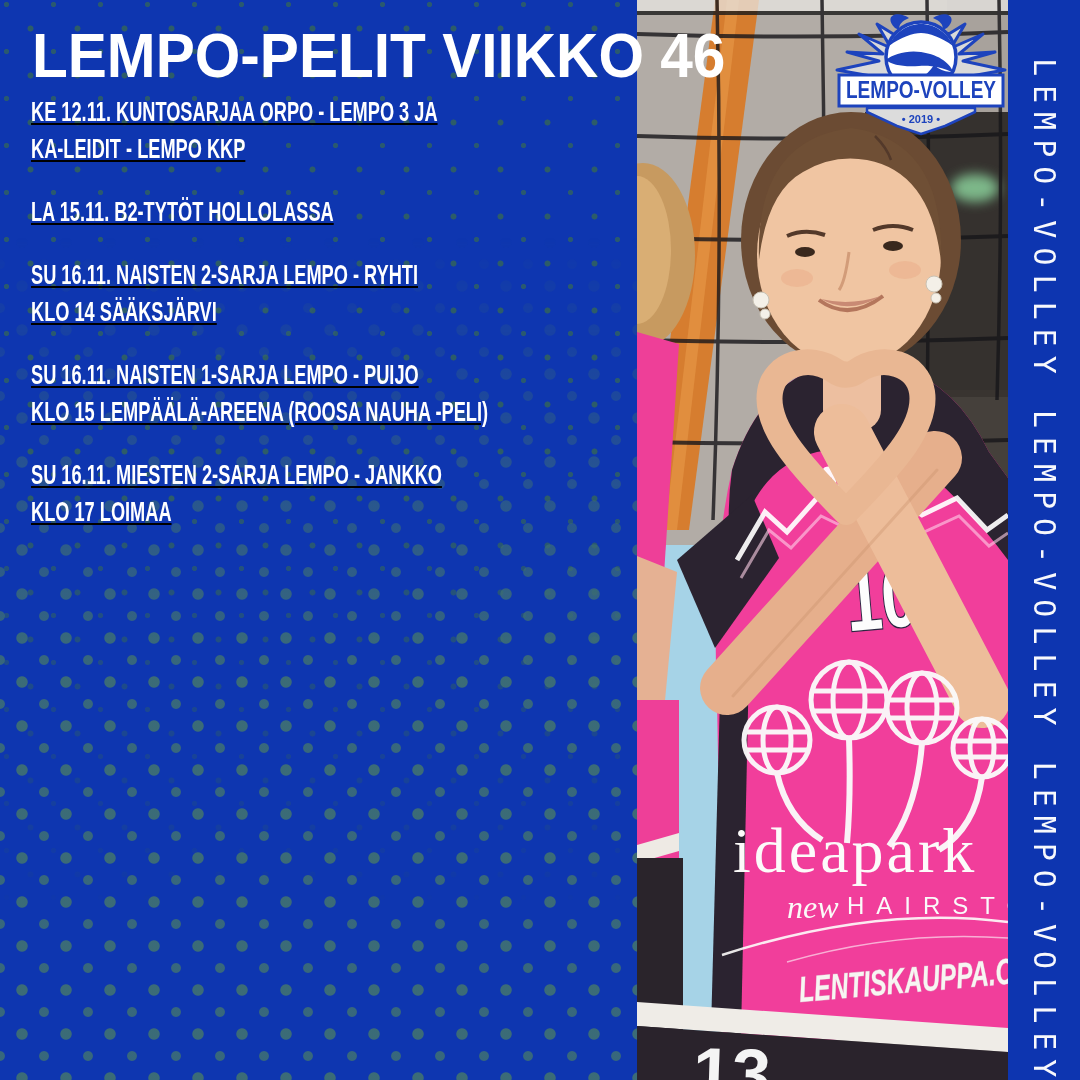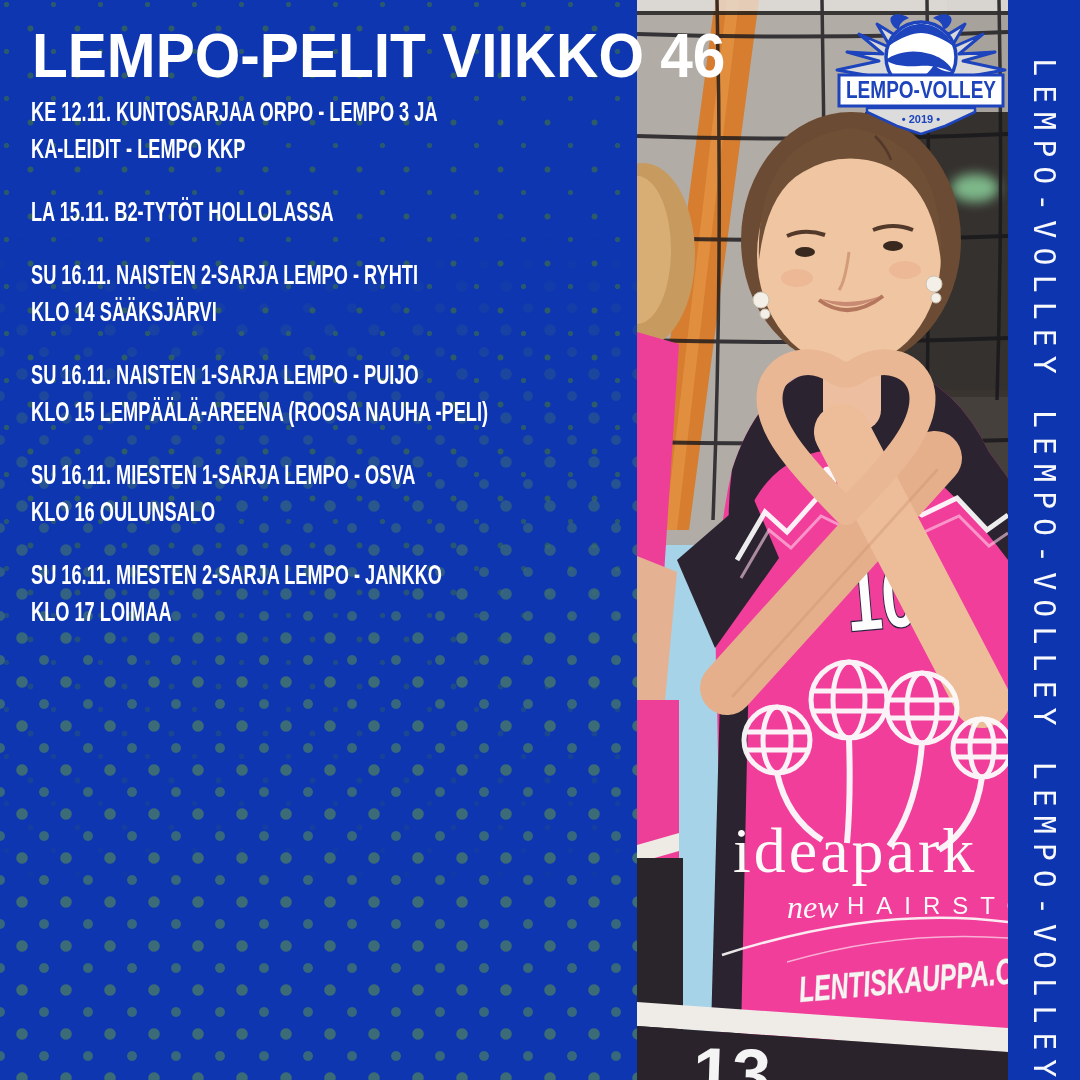--- a/index.html
+++ b/index.html
@@ -33,7 +33,7 @@
          transform:scaleX(.93);transform-origin:left top;}
 
   .schedule{position:absolute;left:31px;top:93px;z-index:5;width:640px;}
-  .entry{margin-bottom:26px;}
+  .entry{margin-bottom:26px;text-decoration:underline;}
   .entry .line{font-size:28px;font-weight:bold;color:#fff;line-height:37px;
                white-space:nowrap;transform:scaleX(.65);transform-origin:left top;}
 

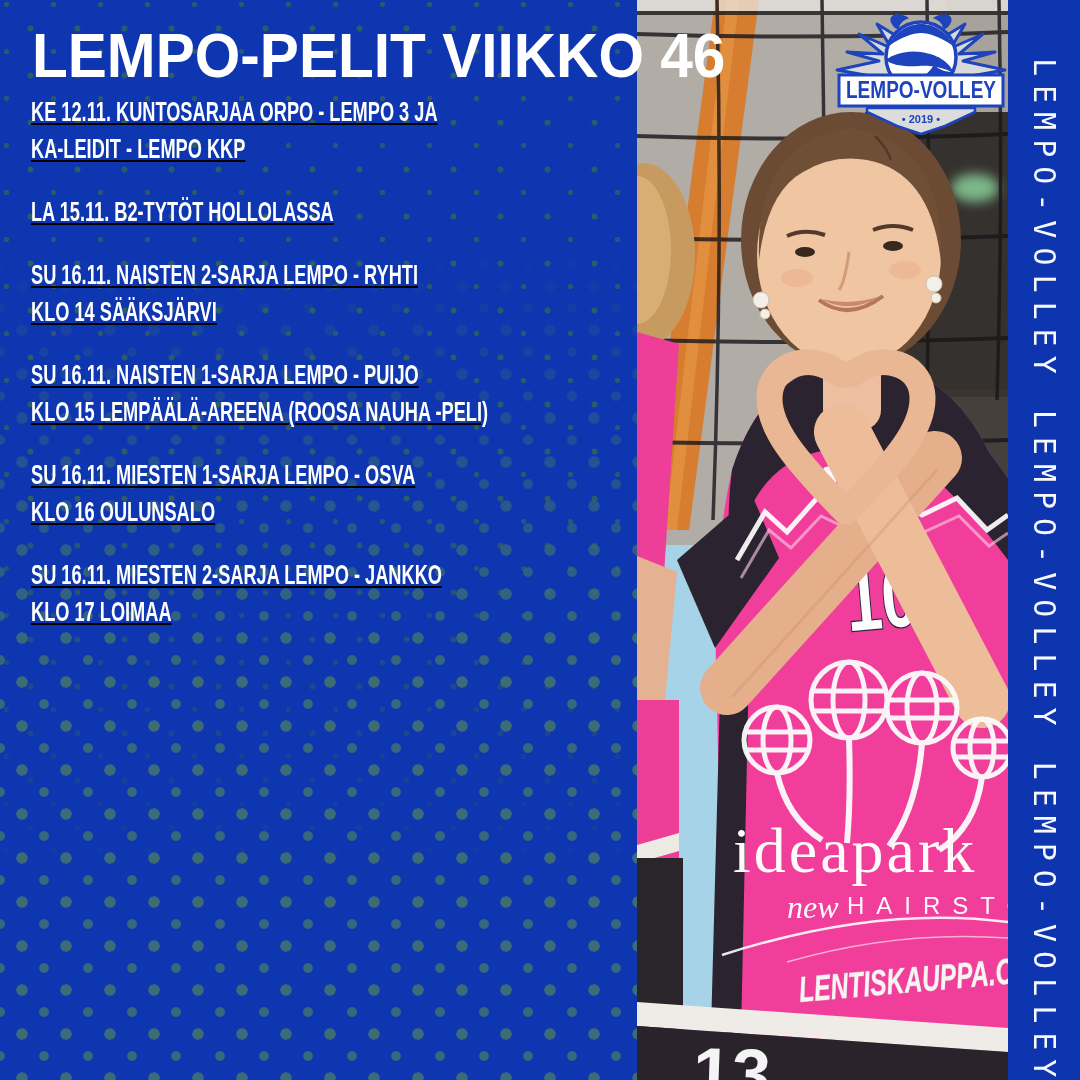--- a/index.html
+++ b/index.html
@@ -217,10 +217,6 @@
       <div class="line">KLO 15 LEMPÄÄLÄ-AREENA (ROOSA NAUHA -PELI)</div>
     </div>
     <div class="entry">
-      <div class="line">SU 16.11. MIESTEN 1-SARJA LEMPO - OSVA</div>
-      <div class="line">KLO 16 OULUNSALO</div>
-    </div>
-    <div class="entry">
       <div class="line">SU 16.11. MIESTEN 2-SARJA LEMPO - JANKKO</div>
       <div class="line">KLO 17 LOIMAA</div>
     </div>

